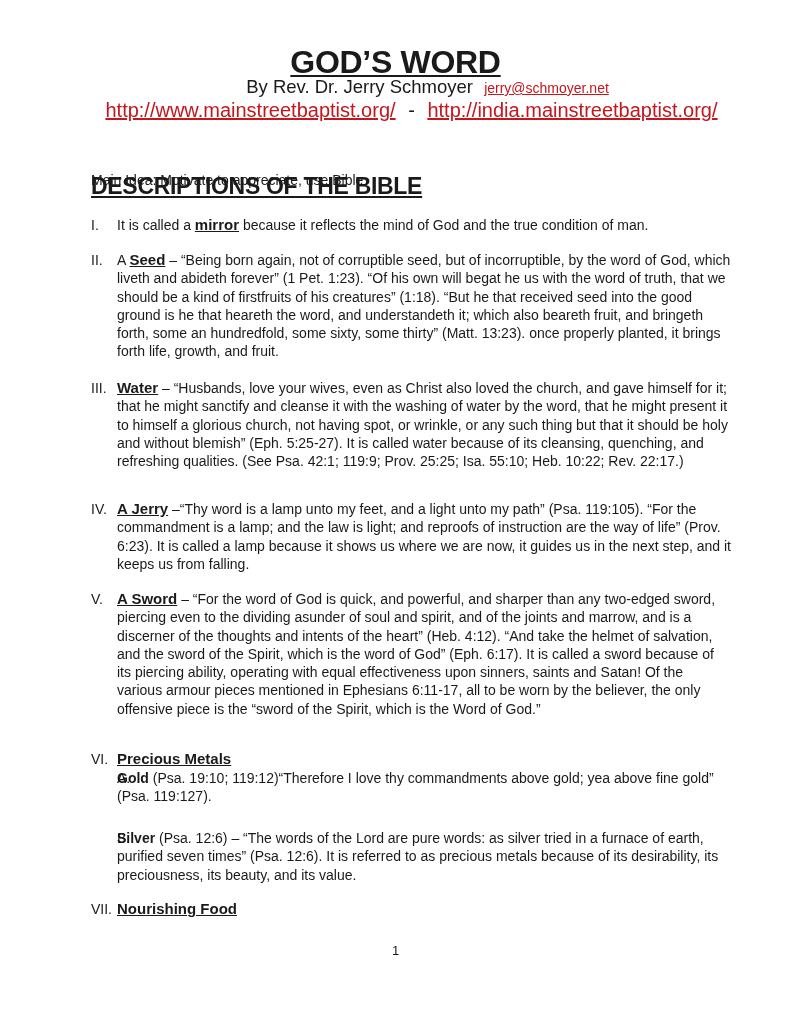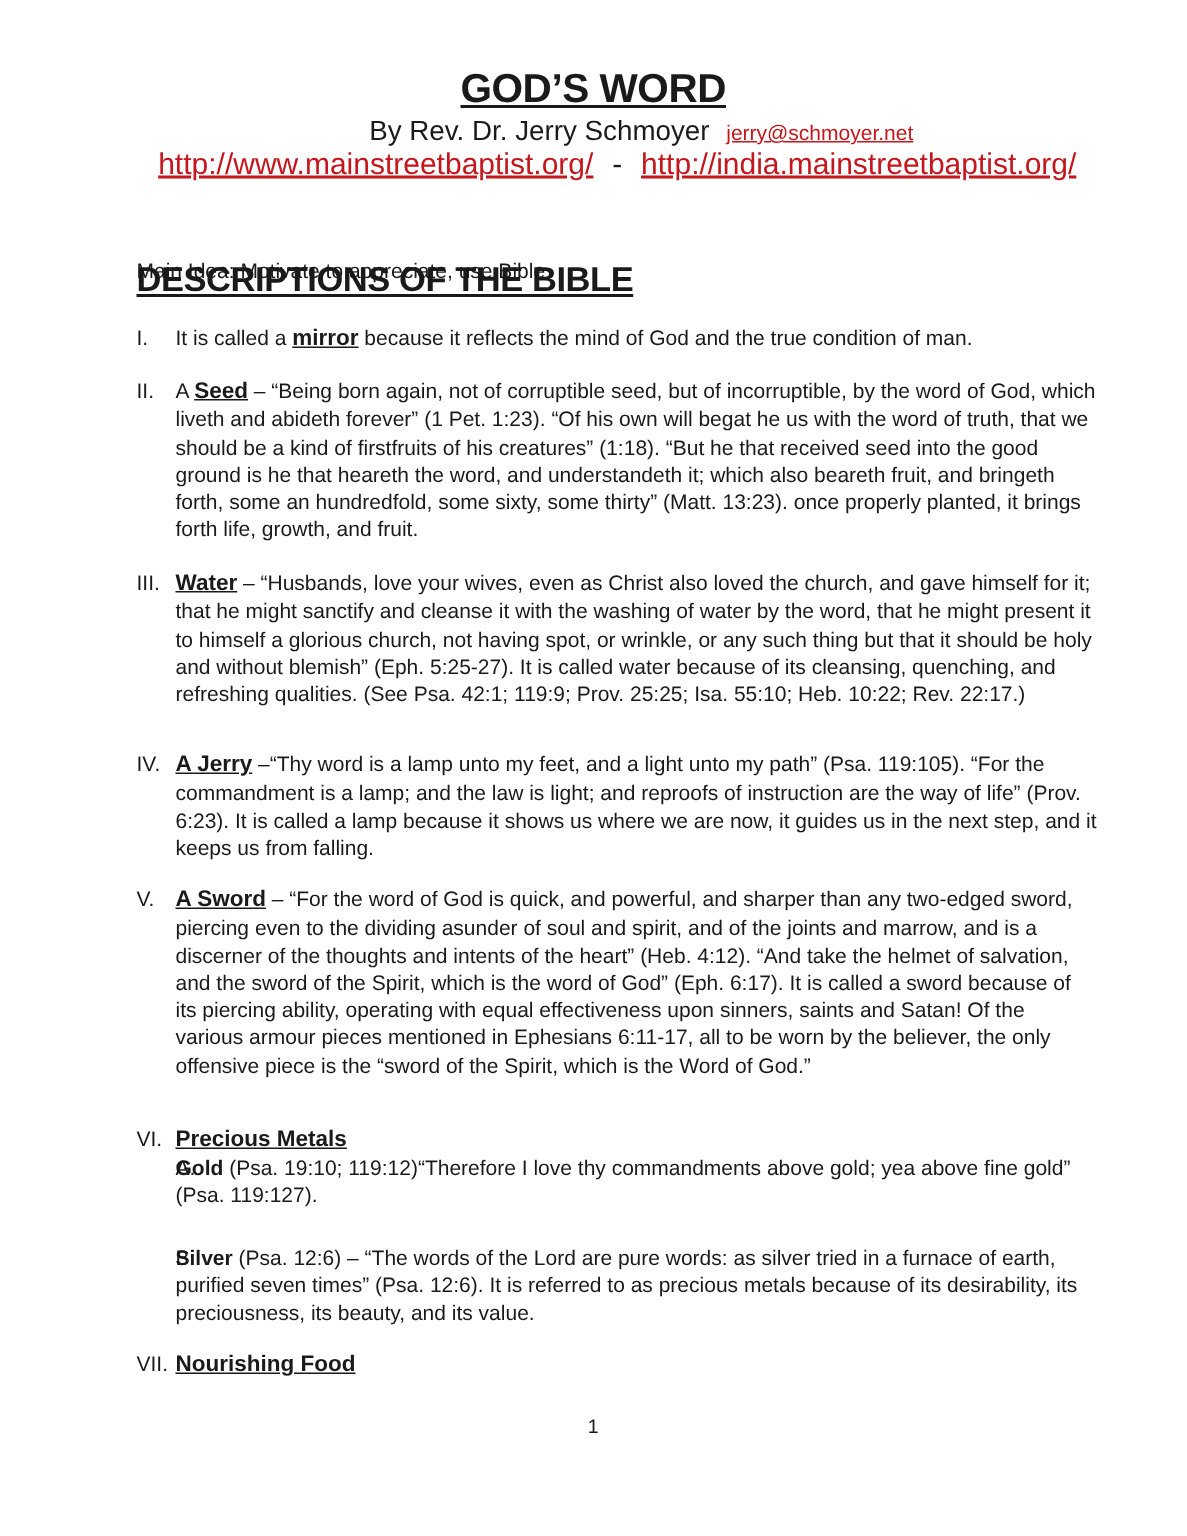--- a/index.html
+++ b/index.html
@@ -10,7 +10,7 @@
     .page { position: absolute; left: 0; top: 0; width: 791px; height: 1024px; }
     .title {
       position: absolute; top: 44px; left: 0; width: 791px; text-align: center;
-      font-size: 27px; font-weight: bold; letter-spacing: -0.3px;
+      font-size: 32px; font-weight: bold; letter-spacing: -0.3px;
     }
     .title span { text-decoration: underline; text-decoration-thickness: 2px; text-underline-offset: 2px; }
     .byline {

